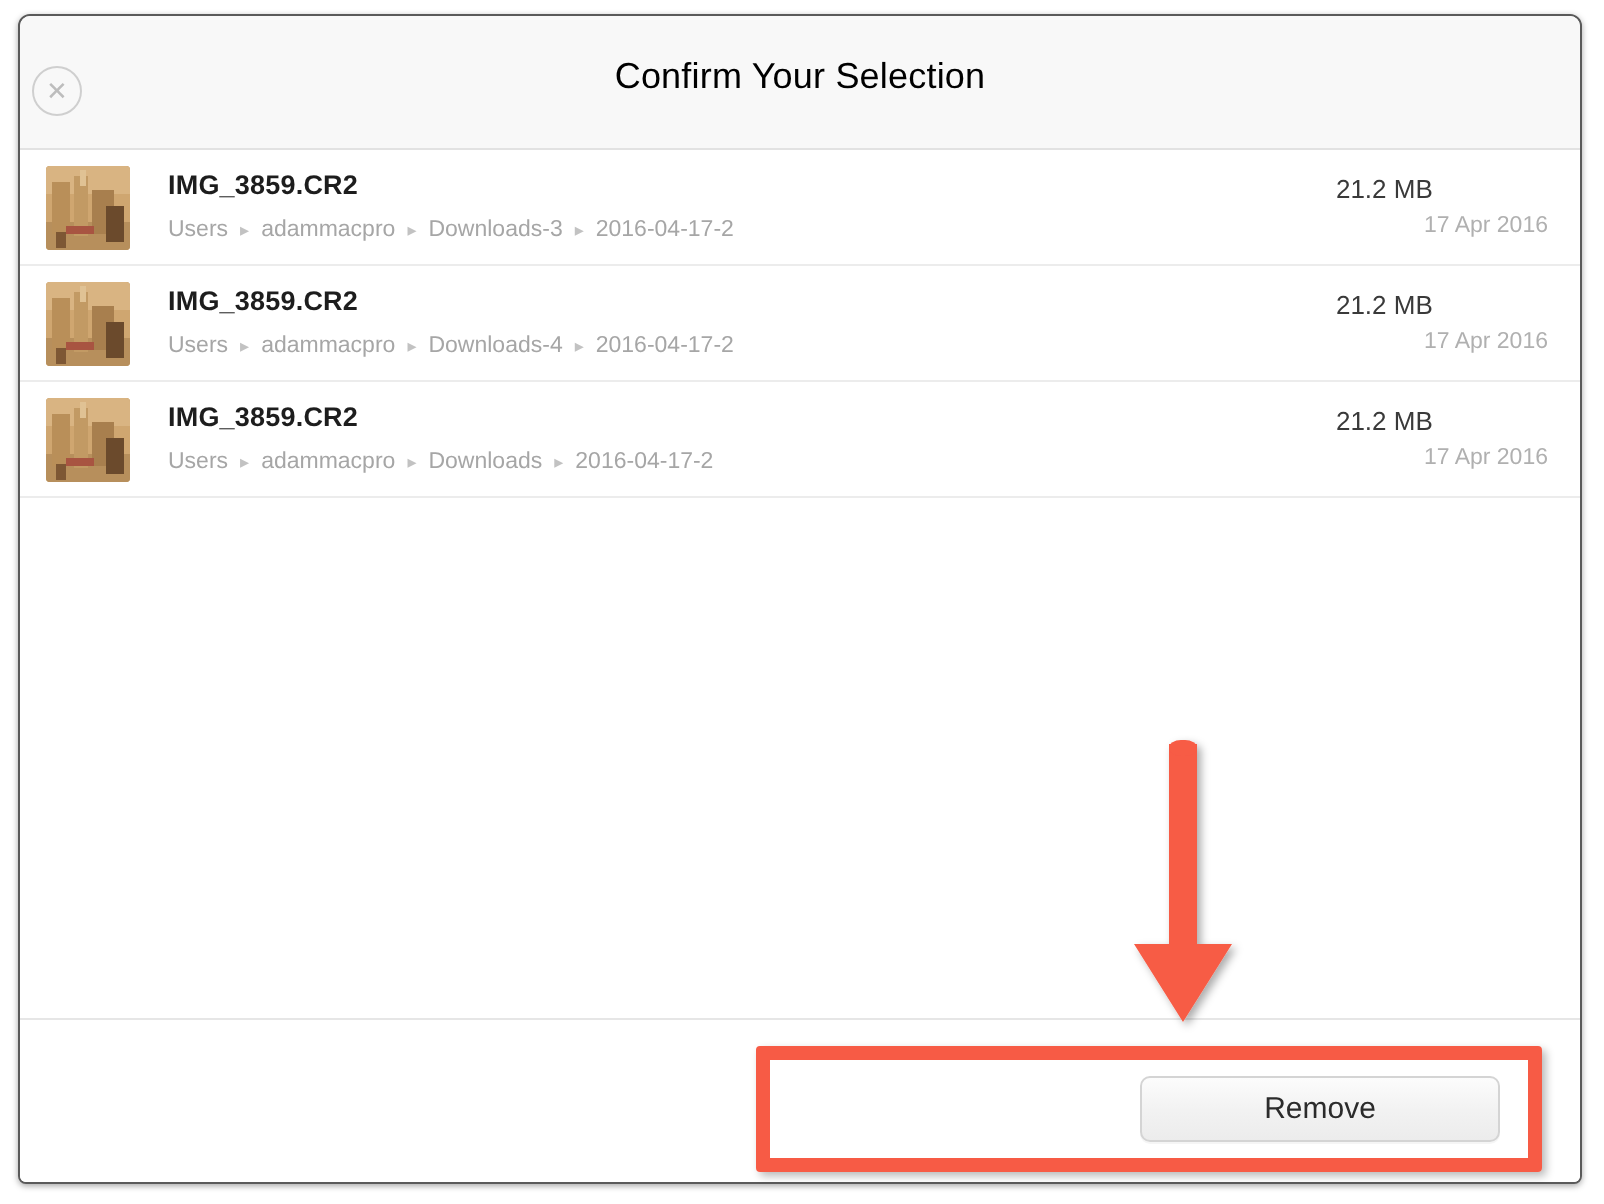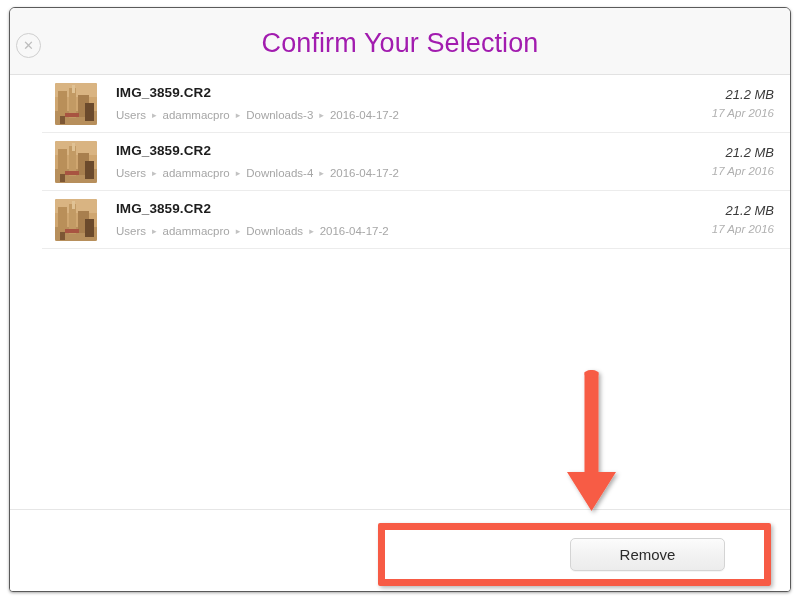--- a/index.html
+++ b/index.html
@@ -67,8 +67,8 @@
     right: 0;
     top: 20px;
     text-align: center;
-    font-size: 27px;
-    color: #a21caf;
+    font-size: 18px;
+    color: #000000;
     font-weight: 400;
     letter-spacing: 0.1px;
   }

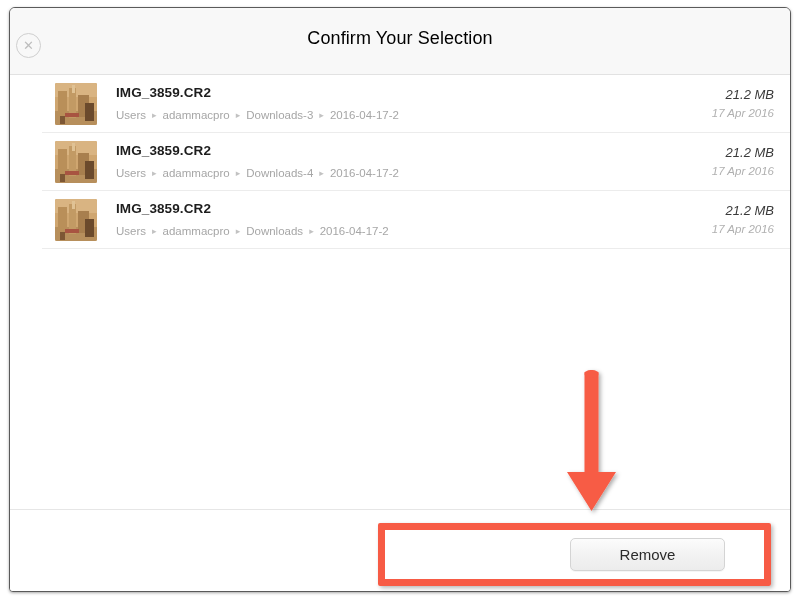--- a/index.html
+++ b/index.html
@@ -77,7 +77,6 @@
   #file-list {
     position: relative;
     background: #ffffff;
-    padding-left: 32px;
   }
   .file-row {
     position: relative;

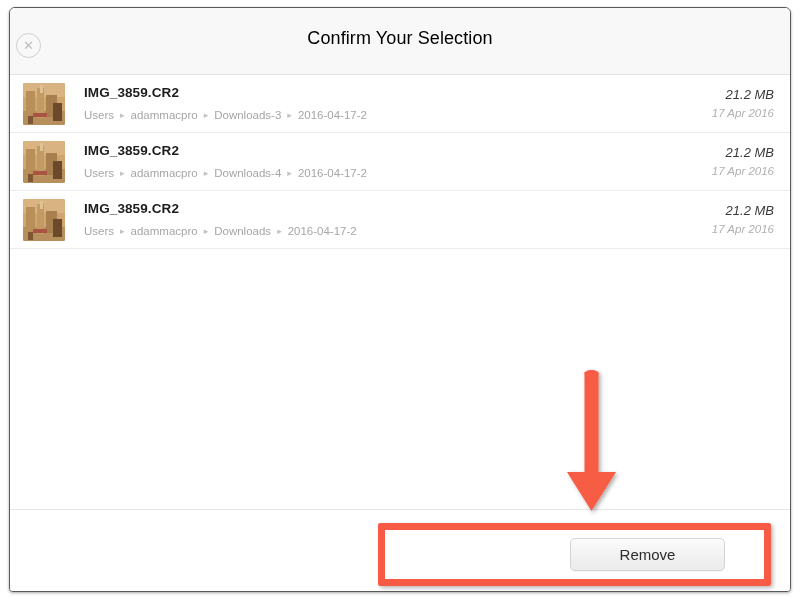--- a/index.html
+++ b/index.html
@@ -131,9 +131,8 @@
 
   .row-meta {
     flex: 0 0 auto;
-    text-align: right;
+    text-align: left;
     padding-right: 2px;
-    font-style: italic;
   }
   .file-size {
     font-size: 13px;

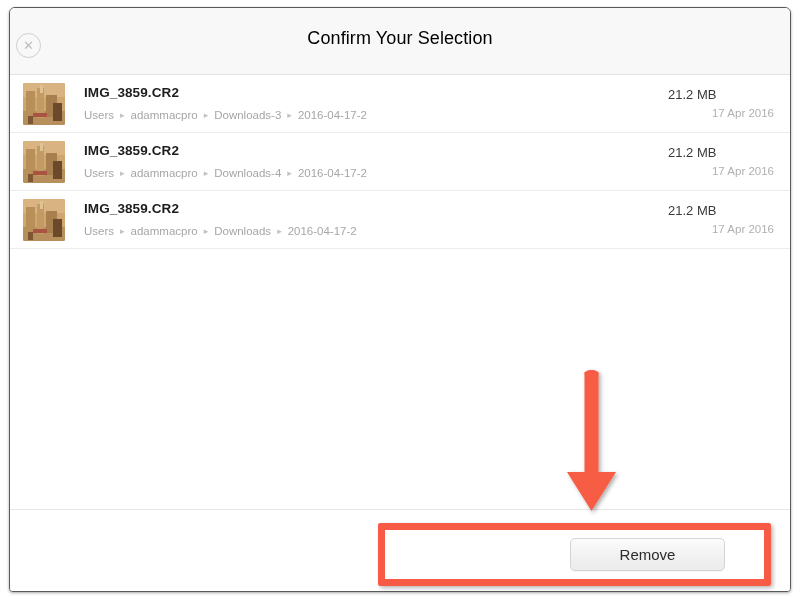--- a/index.html
+++ b/index.html
@@ -187,7 +187,7 @@
     position: absolute;
     left: 560px;
     top: 28px;
-    width: 155px;
+    width: 180px;
     height: 33px;
     border-radius: 5px;
     border: 1px solid #d4d4d4;

